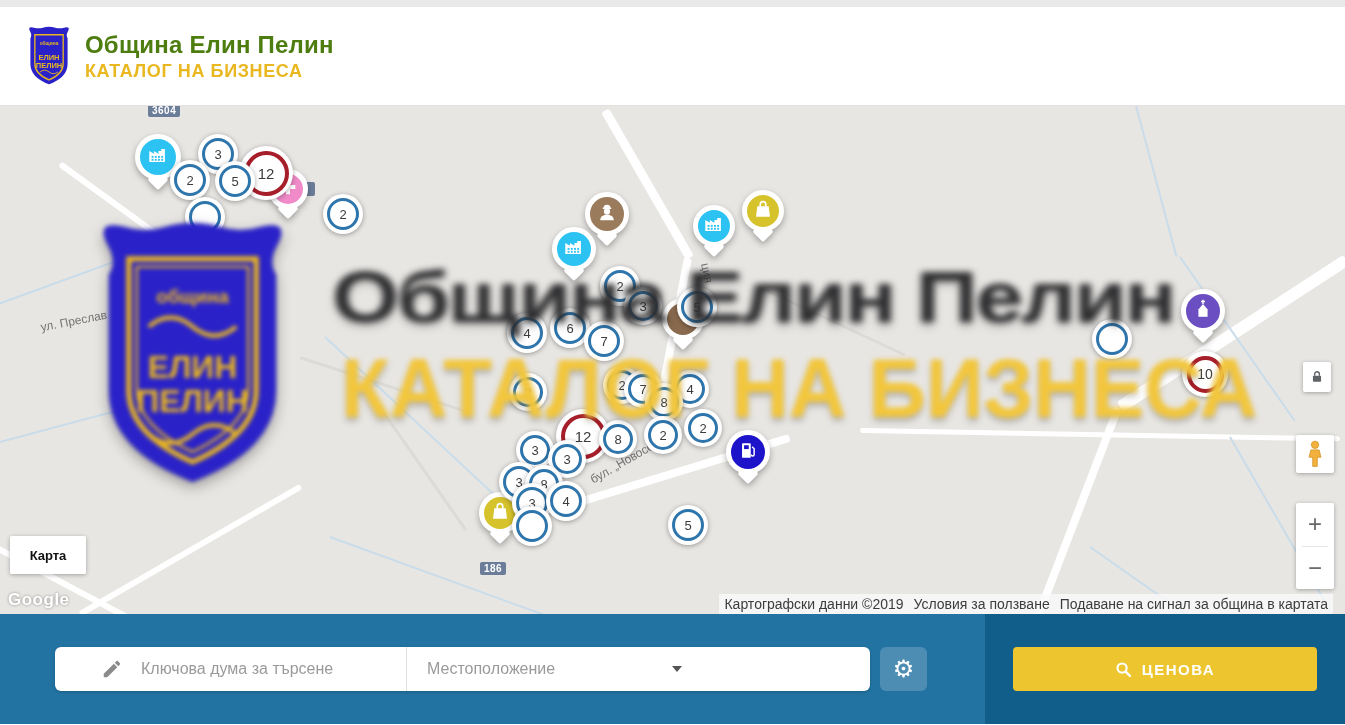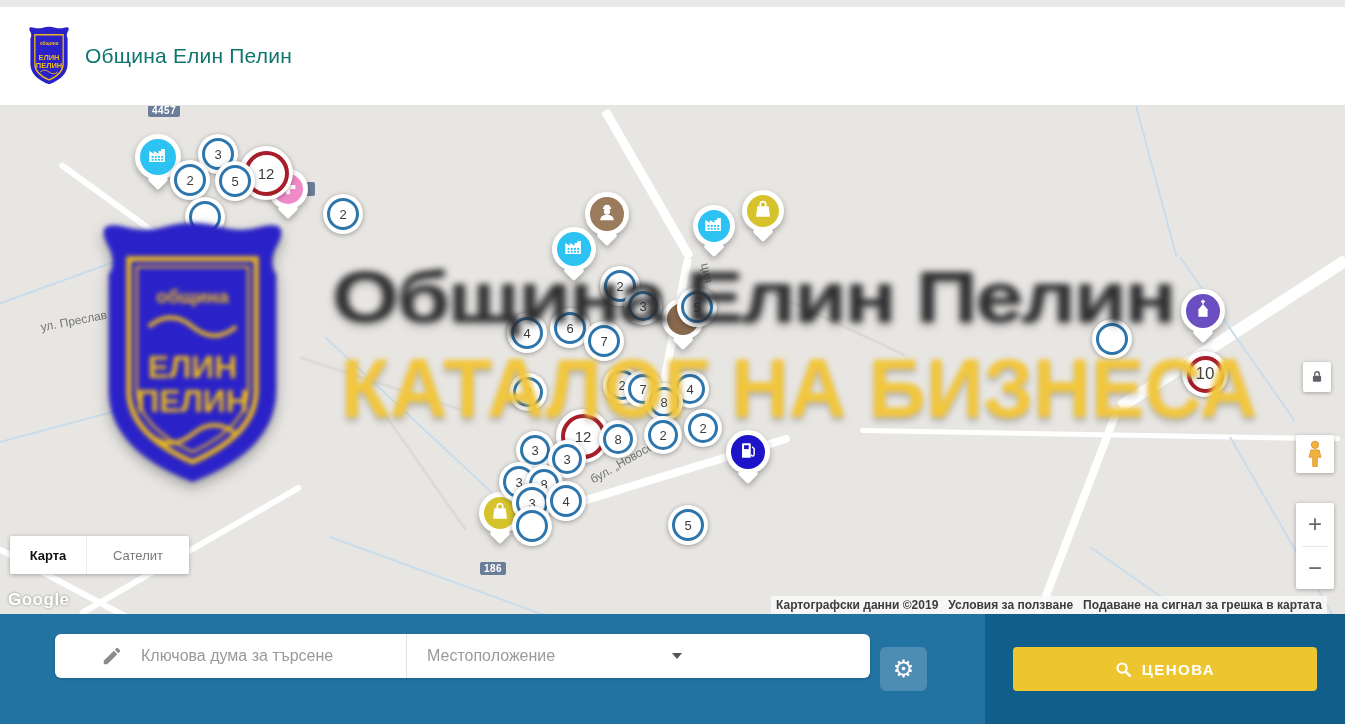--- a/index.html
+++ b/index.html
@@ -9,7 +9,7 @@
   .topstrip{height:7px;background:#e9e9e9;}
   header{height:99px;background:#fff;border-bottom:1px solid #e2e2e2;display:flex;align-items:center;justify-content:space-between;padding:0 25px;box-sizing:border-box;}
   .logo{display:flex;align-items:center;gap:12px;cursor:pointer;}
-  .logo-title{font-size:21px;font-weight:normal;color:#0f766e;letter-spacing:.2px;}
+  .logo-title{font-size:24px;font-weight:bold;color:#4d7c0f;letter-spacing:.2px;}
   .logo-sub{font-size:18px;font-weight:bold;color:#e9b71f;letter-spacing:.6px;margin-top:2px;}
   nav{display:flex;gap:34px;align-items:center;}
   .nav-item{font-size:15px;font-weight:bold;color:#2f2f33;cursor:pointer;white-space:nowrap;}

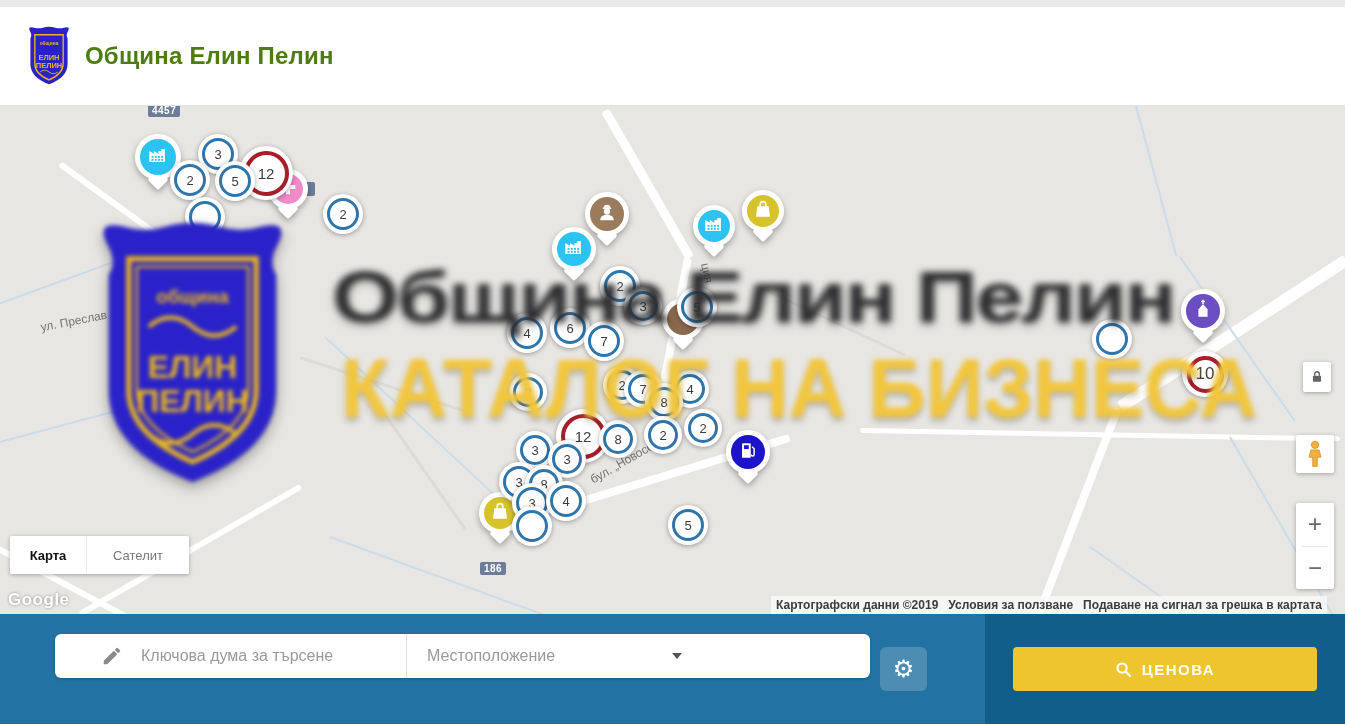--- a/index.html
+++ b/index.html
@@ -82,6 +82,7 @@
     </svg>
     <div class="logo-text">
       <div class="logo-title">Община Елин Пелин</div>
+      <div class="logo-sub">КАТАЛОГ НА БИЗНЕСА</div>
     </div>
   </div>
 </header>

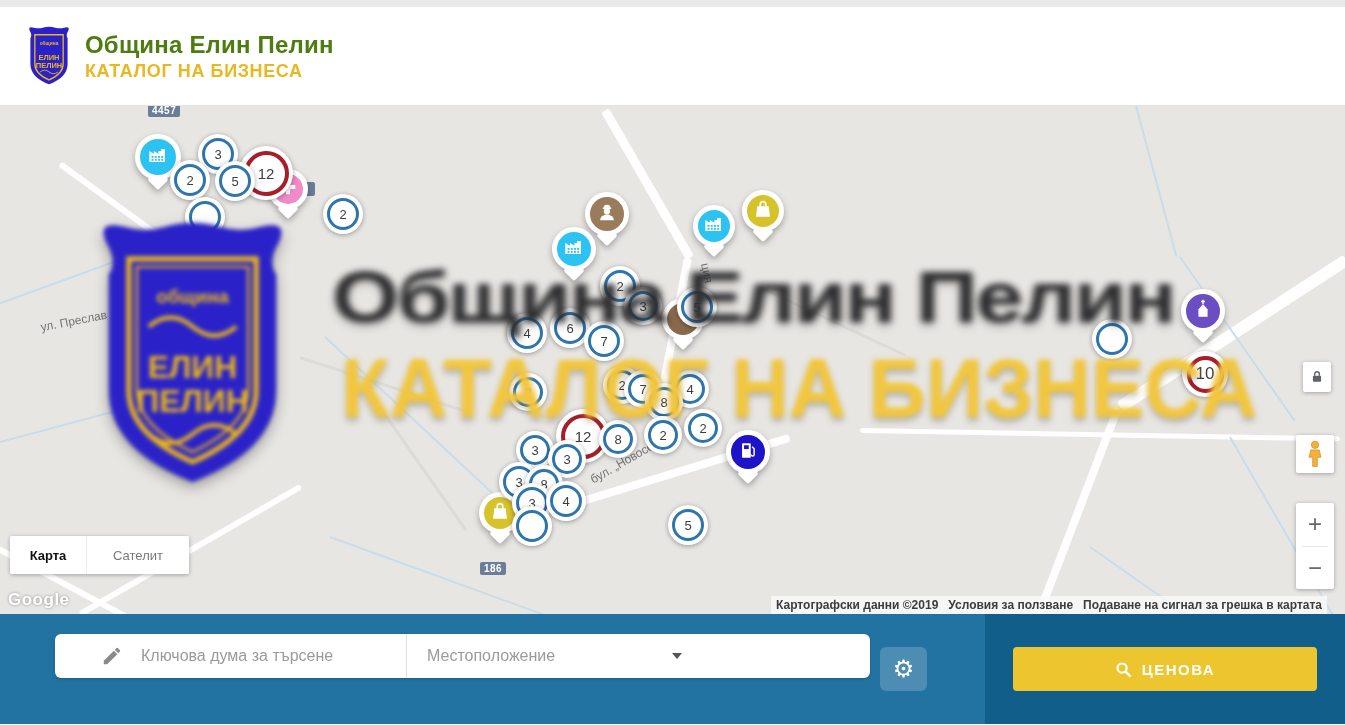--- a/index.html
+++ b/index.html
@@ -112,7 +112,7 @@
   <div class="creek" style="left:1090px;top:440px;width:240px;transform:rotate(35deg);"></div>
 
   <div id="map-labels">
-      <div class="road-label" style="left: 148px; top: -2px;">4457</div>
+      <div class="road-label" style="left: 148px; top: -2px;">3604</div>
       <div class="road-label" style="left: 480px; top: 456px;">186</div>
       <div class="road-label" style="left: 297px; top: 76px; width: 10px; height: 12px;"></div>
       <div class="street-label" style="left: 40px; top: 208px; transform: rotate(-11deg);">ул. Преслав</div>

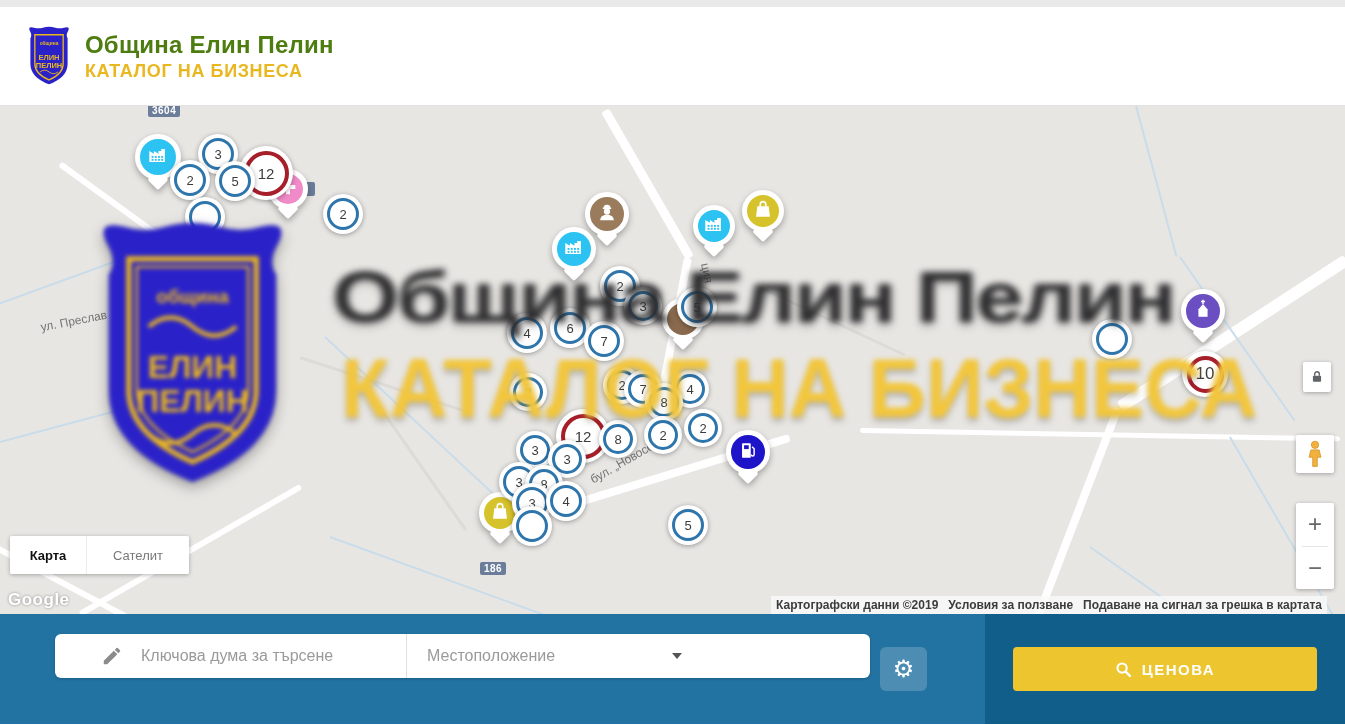--- a/index.html
+++ b/index.html
@@ -383,7 +383,7 @@
       </div>
       <div class="cluster" style="left: 1182px; top: 245px; width: 46px; height: 46px;">
         <div class="ring" style="width:37px;height:37px;border:4px solid #a61e2a">
-          <span style="font-size:17px">10</span>
+          <span style="font-size:14px">10</span>
         </div>
       </div>
     </div>

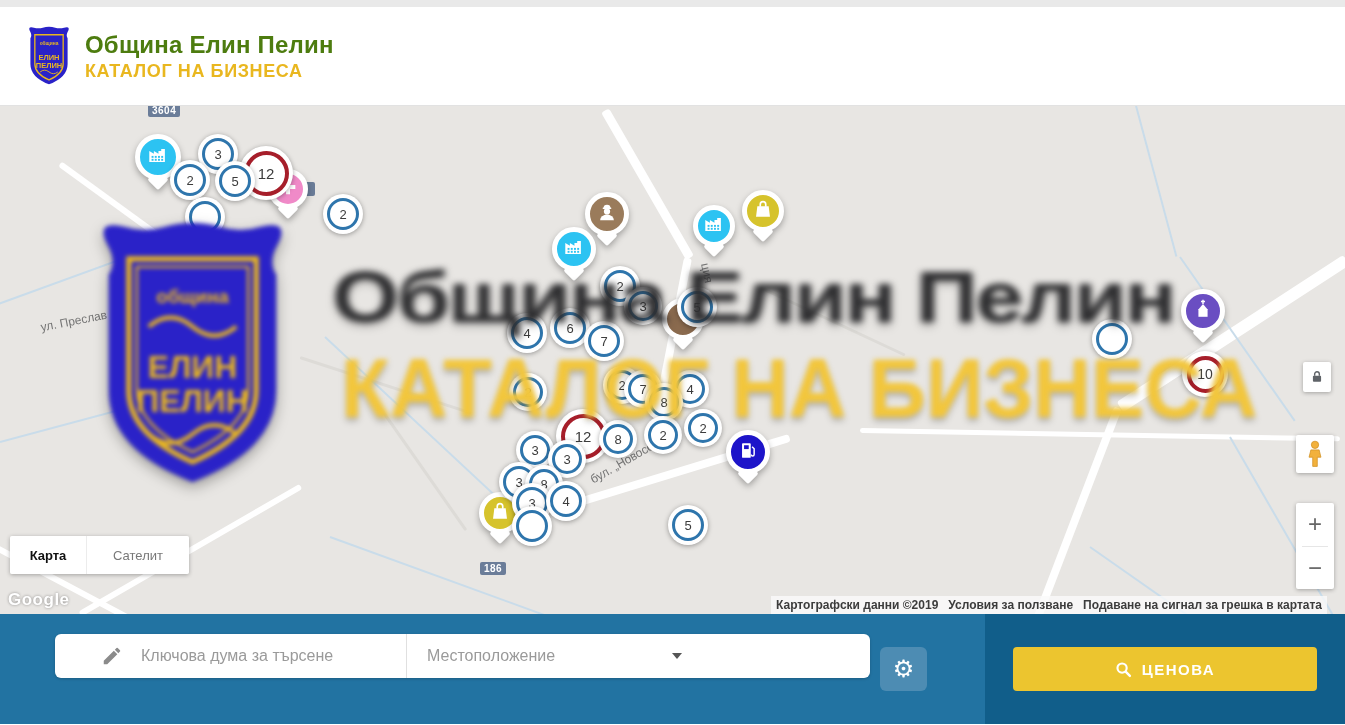--- a/index.html
+++ b/index.html
@@ -403,7 +403,6 @@
 
   <div class="maptype">
     <div class="mt mt-map">Карта</div>
-    <div class="mt mt-sat">Сателит</div>
   </div>
 
   <div class="gbtn lock-btn">

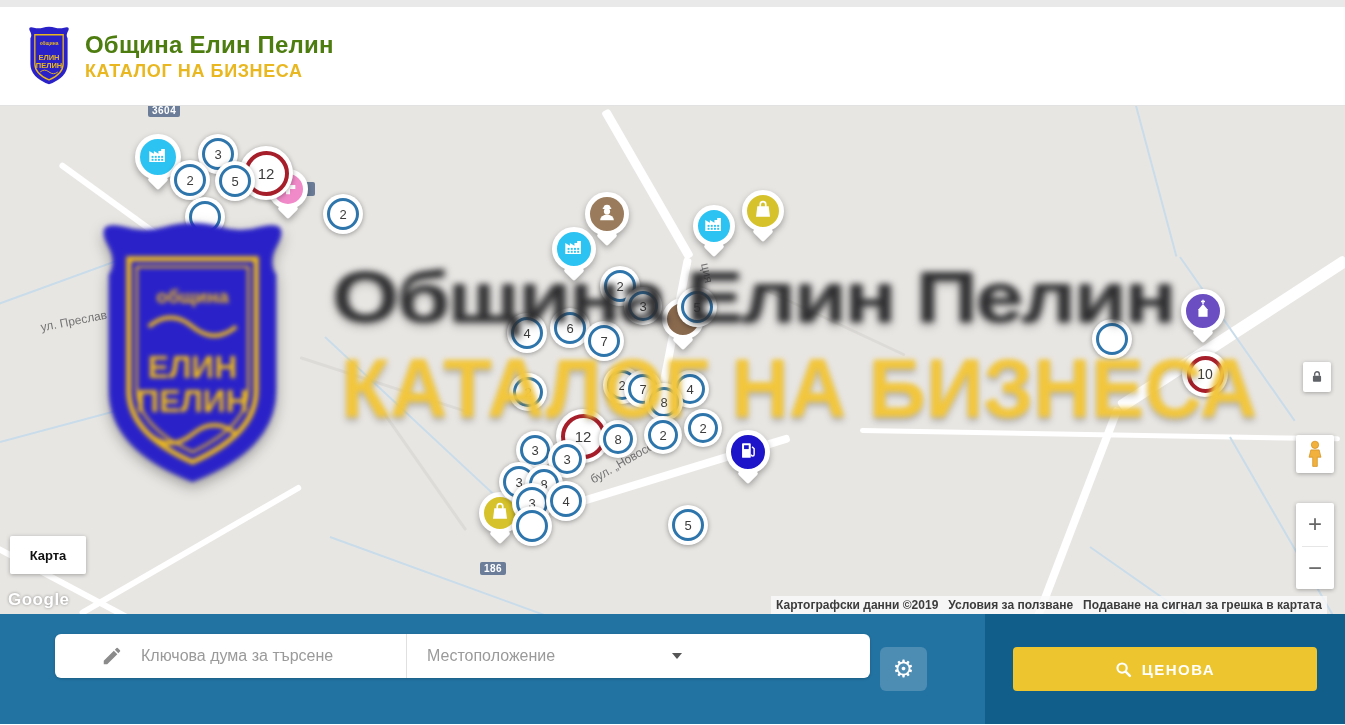--- a/index.html
+++ b/index.html
@@ -49,7 +49,7 @@
   .zoomctl .zbtn{flex:1;display:flex;align-items:center;justify-content:center;font-size:24px;color:#666;cursor:pointer;}
   .zoomctl .zdiv{height:1px;background:#e6e6e6;margin:0 6px;}
   .google-logo{position:absolute;left:8px;bottom:4px;color:#fff;font-size:17px;font-weight:bold;letter-spacing:.5px;text-shadow:0 0 3px rgba(0,0,0,.4);z-index:5;cursor:pointer;}
-  .attribution{position:absolute;right:18px;bottom:0;display:flex;z-index:5;font-size:12px;color:#3c3c3c;font-weight:bold;}
+  .attribution{position:absolute;right:12px;bottom:0;display:flex;z-index:5;font-size:14px;color:#3c3c3c;}
   .attribution span{background:rgba(250,250,250,.8);padding:2px 5px;white-space:nowrap;}
   .attribution .link{cursor:pointer;}
 

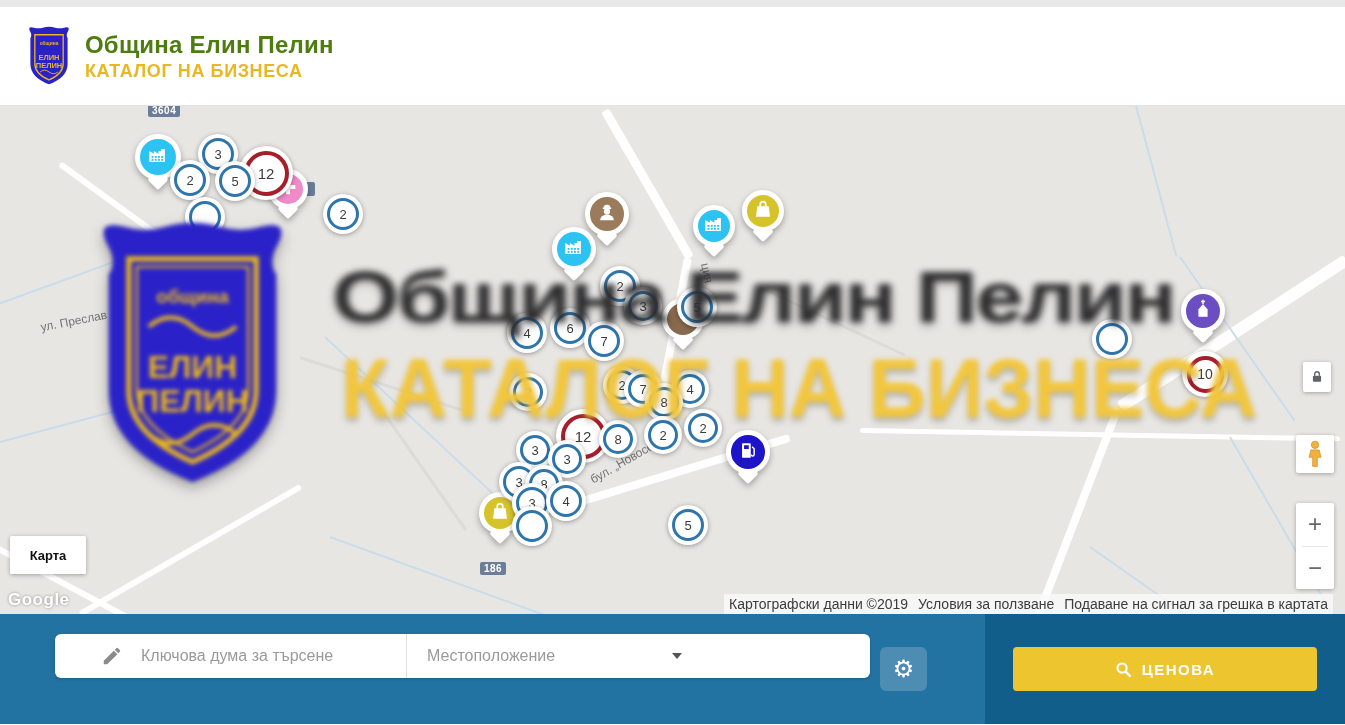--- a/index.html
+++ b/index.html
@@ -430,7 +430,7 @@
   <div class="attribution">
     <span>Картографски данни ©2019</span>
     <span class="link">Условия за ползване</span>
-    <span class="link">Подаване на сигнал за грешка в картата</span>
+    <span class="link">Подаване на сигнал за община в картата</span>
   </div>
 </div>
 

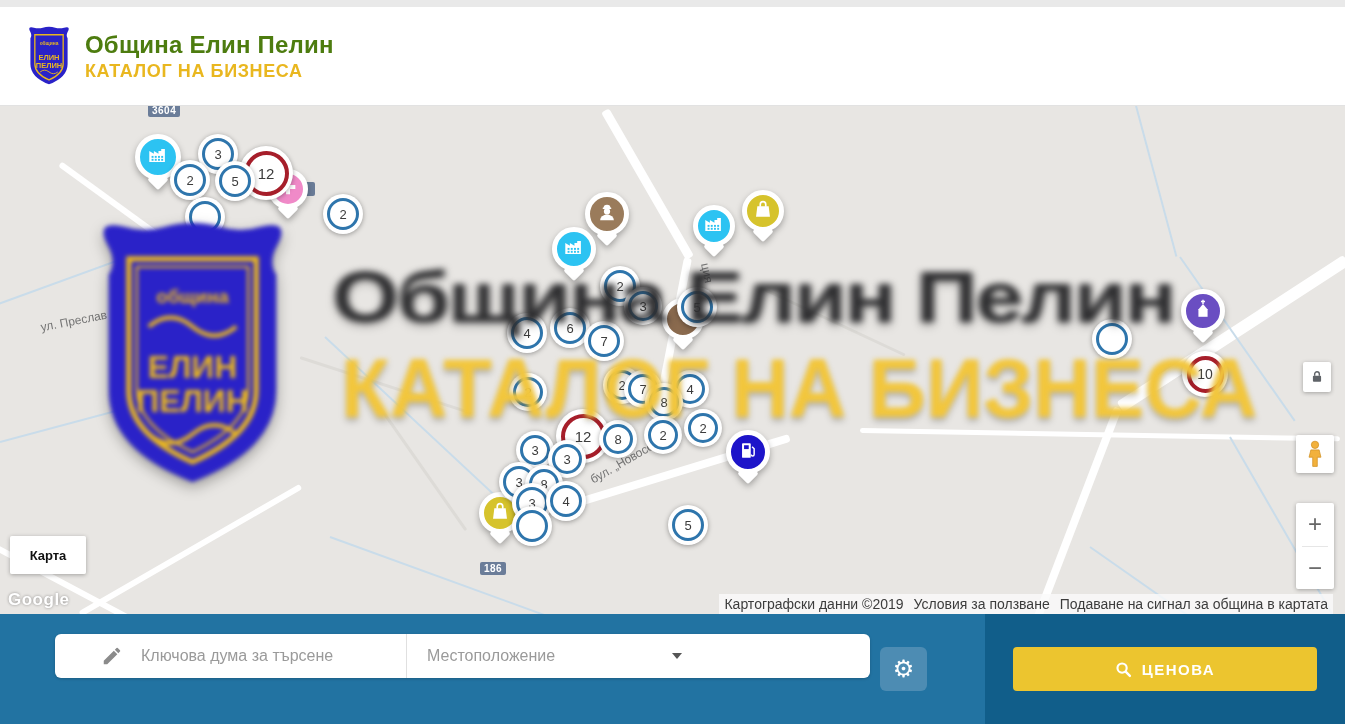--- a/index.html
+++ b/index.html
@@ -56,7 +56,7 @@
   
   .searchbar{position:relative;width:1345px;height:110px;background:#2273a2;}
   .right-panel{position:absolute;right:0;top:0;width:360px;height:110px;background:#115e8a;display:flex;align-items:center;justify-content:center;}
-  .fields{position:absolute;left:55px;top:20px;width:815px;height:44px;background:#fff;border-radius:6px;display:flex;align-items:stretch;box-shadow:0 1px 3px rgba(0,0,0,.2);}
+  .fields{position:absolute;left:55px;top:33px;width:815px;height:44px;background:#fff;border-radius:6px;display:flex;align-items:stretch;box-shadow:0 1px 3px rgba(0,0,0,.2);}
   .field{display:flex;align-items:center;color:#9a9a9a;font-size:16px;position:relative;}
   .field.keyword{width:305px;padding-left:46px;gap:16px;}
   .field.sel{width:255px;padding-left:20px;border-left:1px solid #e0e0e0;justify-content:space-between;padding-right:22px;cursor:pointer;}

